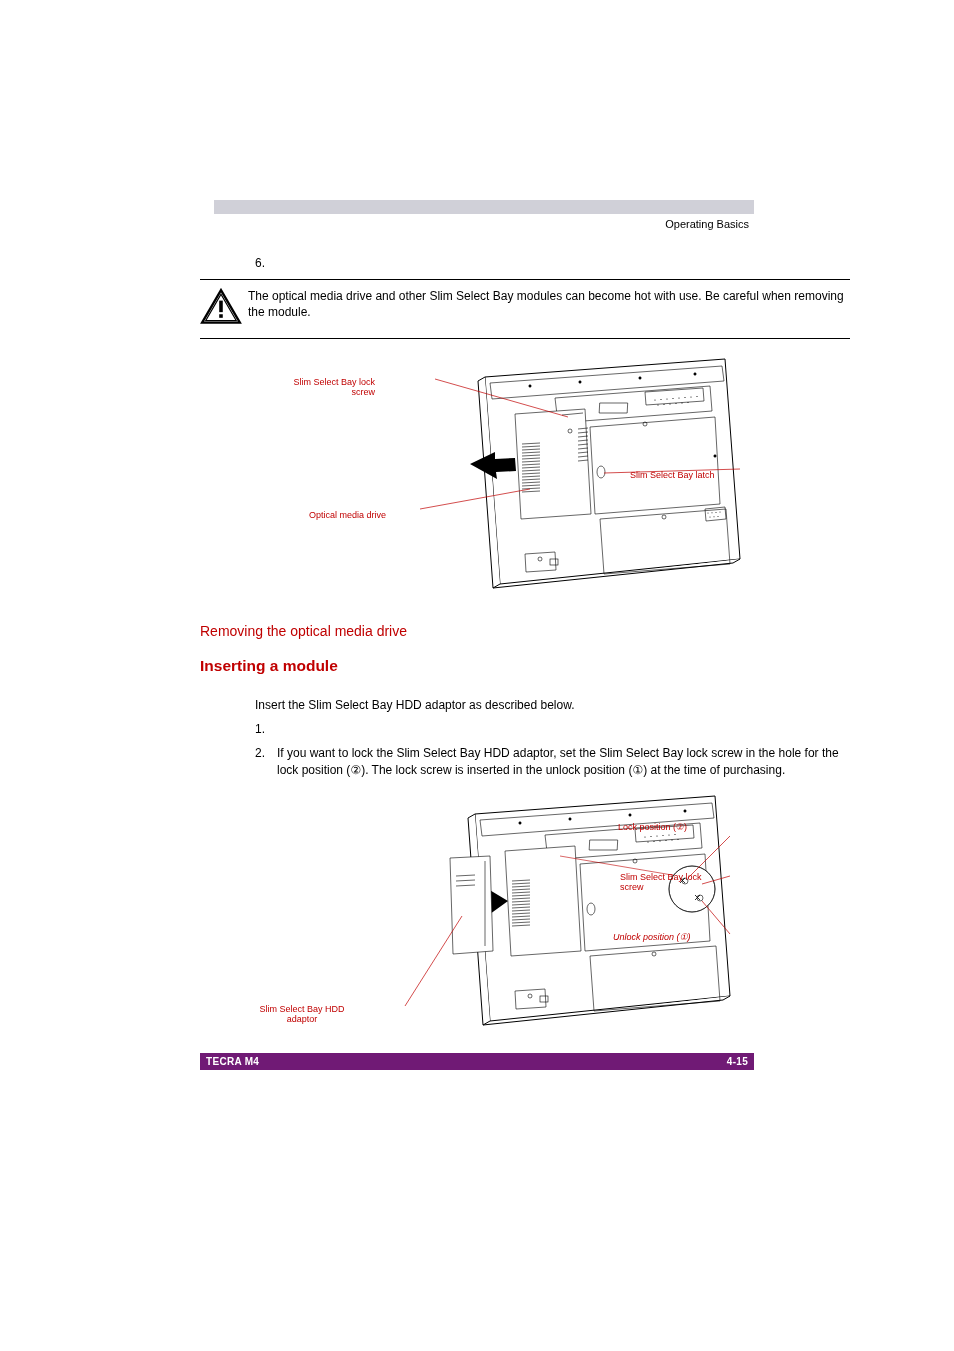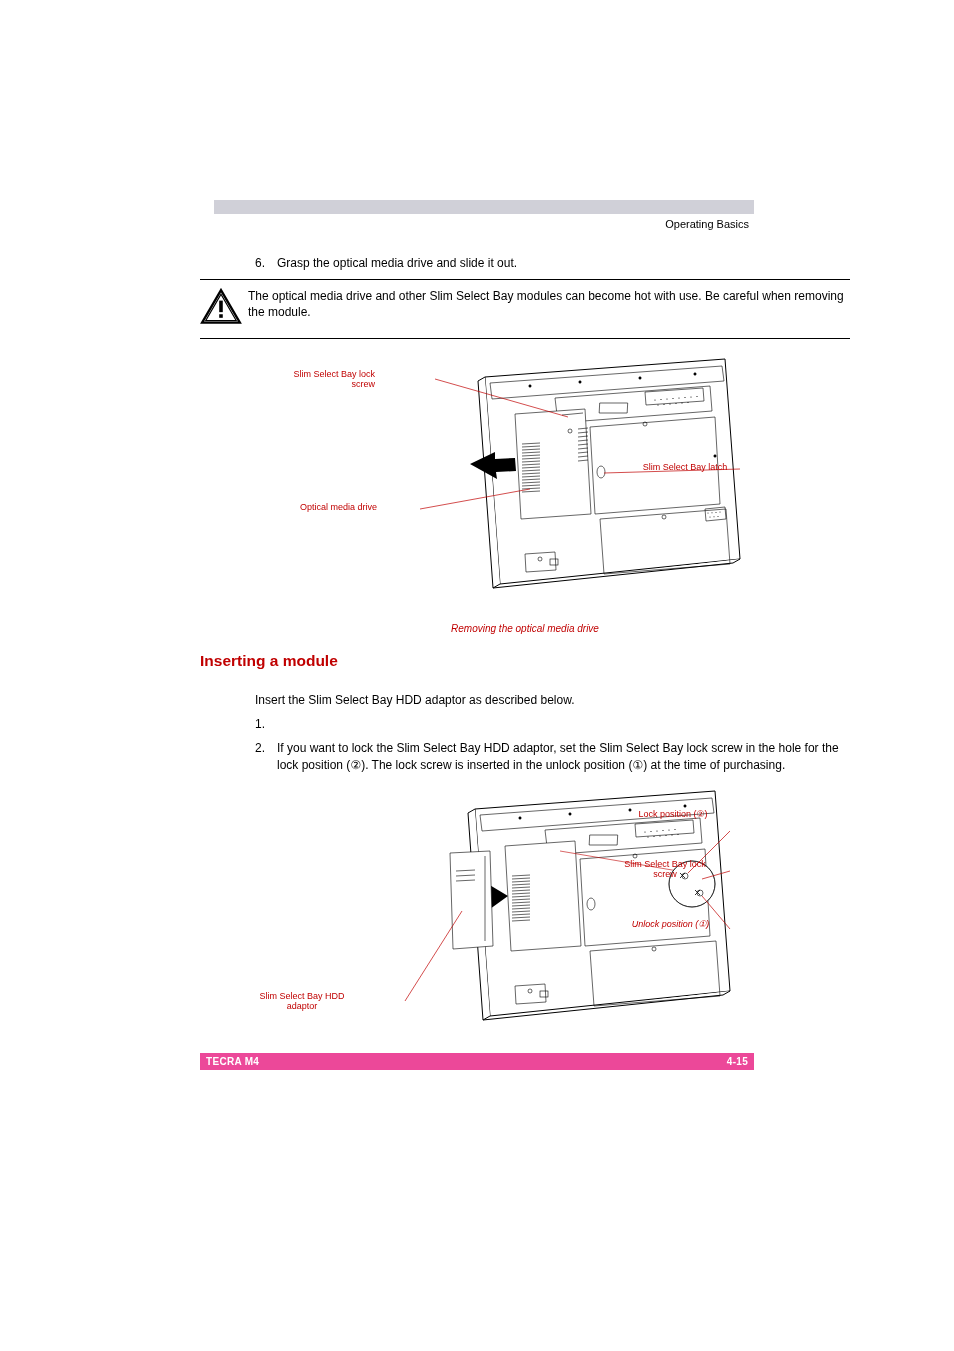--- a/index.html
+++ b/index.html
@@ -145,7 +145,6 @@
 
     <div class="ol-item">
       <div class="ol-num">6.</div>
-      <div class="ol-text">Grasp the optical media drive and slide it out.</div>
     </div>
 
     <div class="hr"></div>

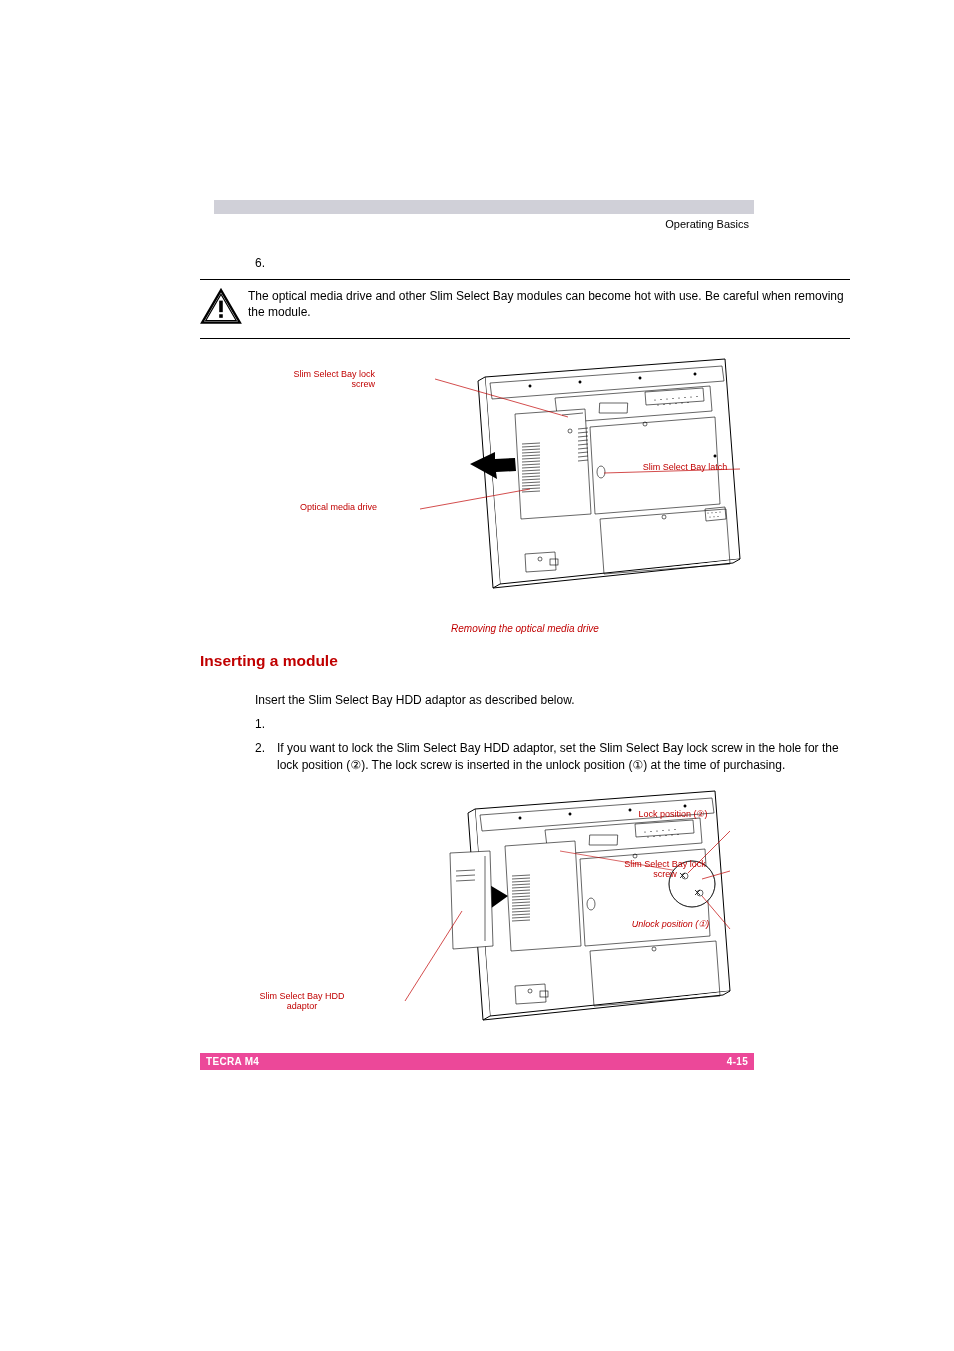--- a/index.html
+++ b/index.html
@@ -86,6 +86,7 @@
     color: #c00000;
     line-height: 1.15;
     text-align: right;
+    margin-top: 8px;
   }
   .fig-label.left { text-align: right; }
   .fig-label.right { text-align: center; }

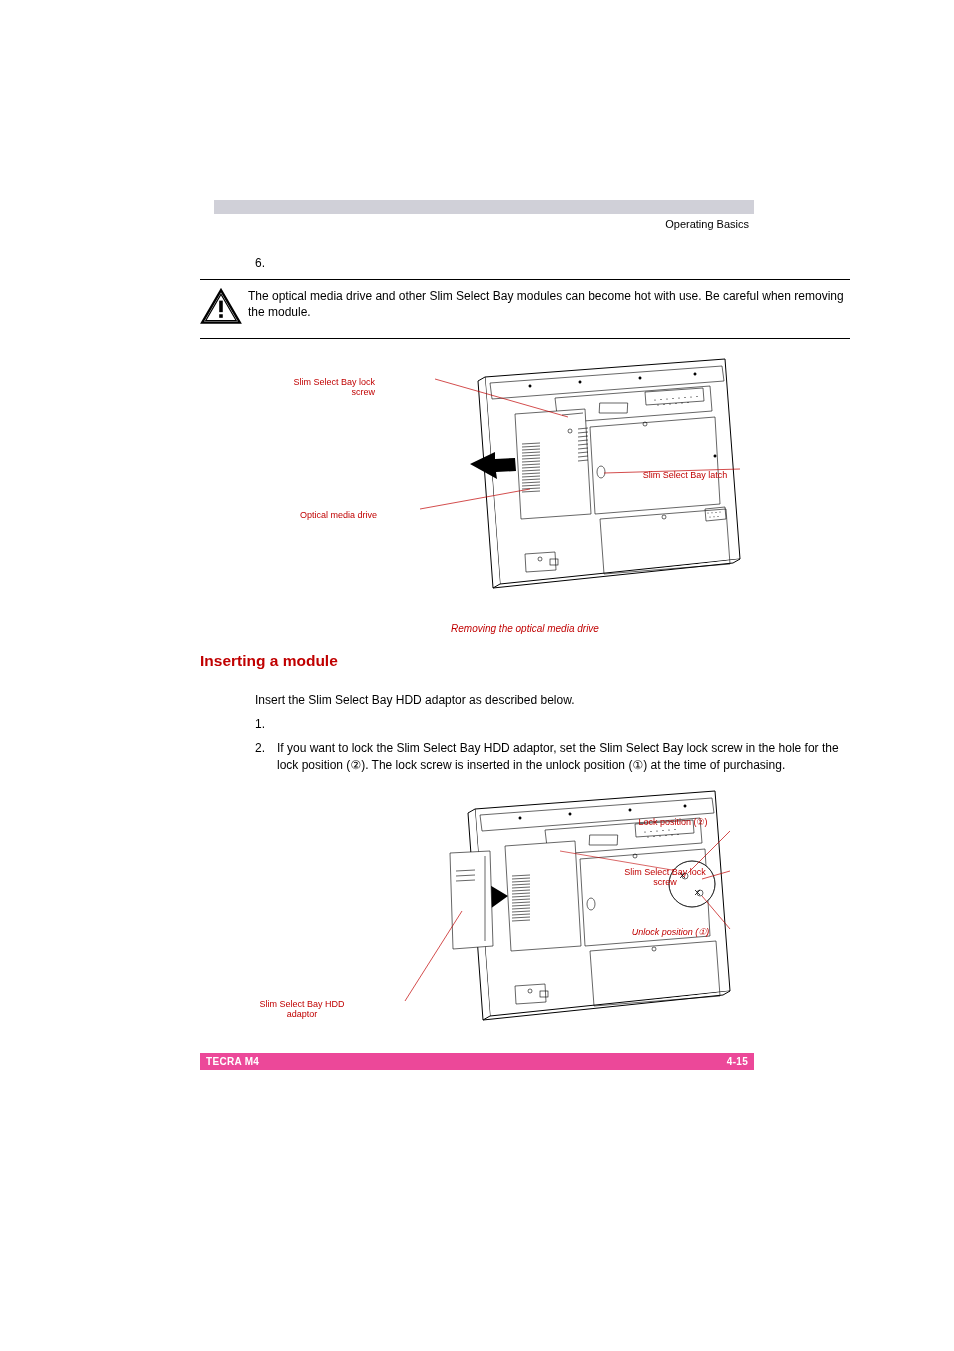--- a/index.html
+++ b/index.html
@@ -89,7 +89,7 @@
     margin-top: 8px;
   }
   .fig-label.left { text-align: right; }
-  .fig-label.right { text-align: center; }
+  .fig-label.right { text-align: left; }
   .fig-caption {
     text-align: center;
     font-style: italic;

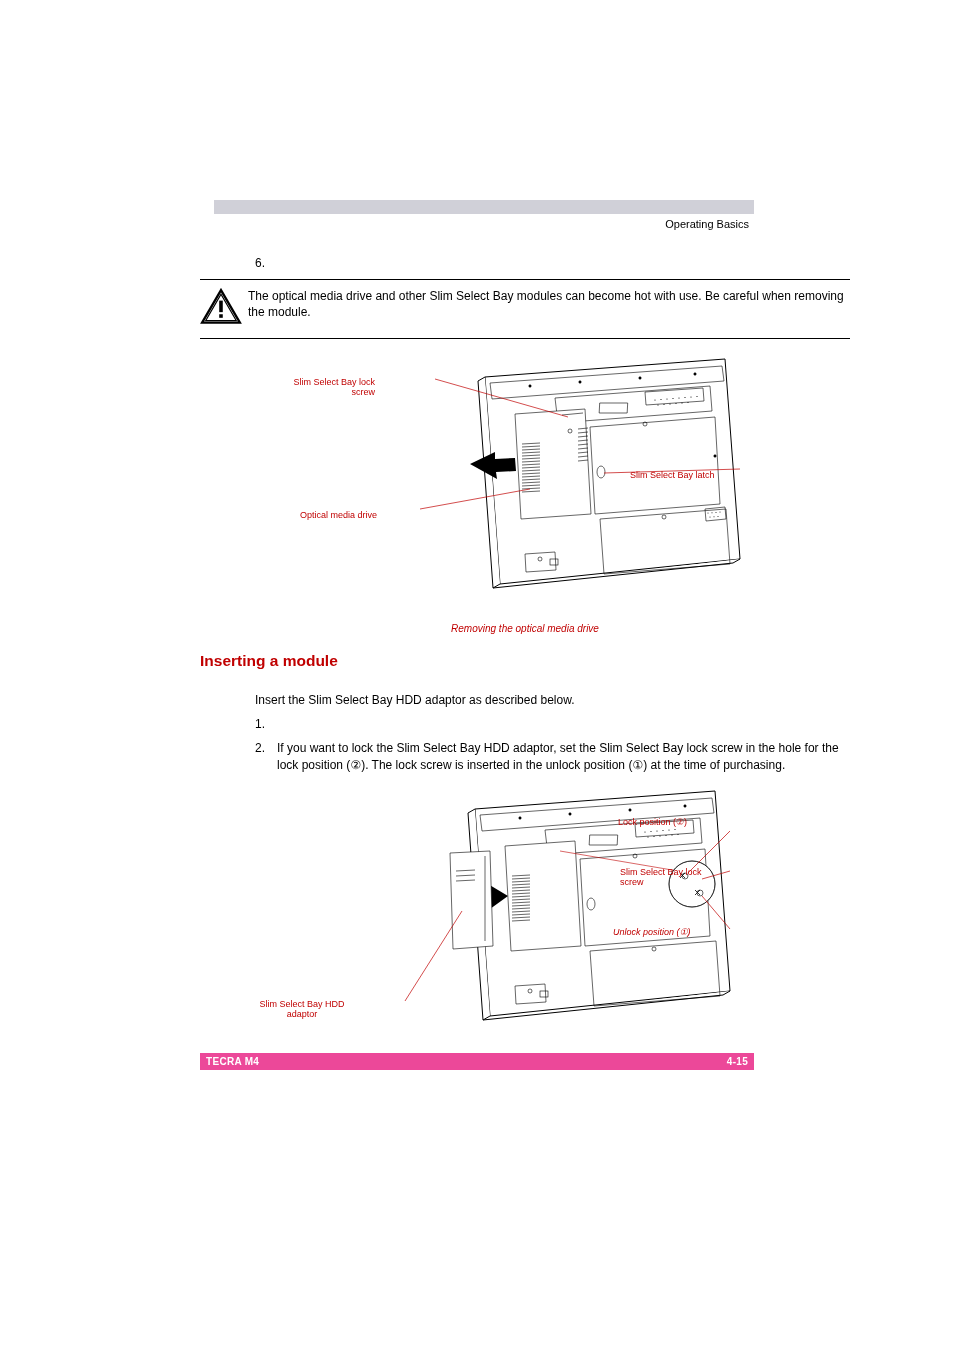--- a/index.html
+++ b/index.html
@@ -276,7 +276,7 @@
       </svg>
       <div class="fig-label left" style="top:20px; left:85px; width:90px;">Slim Select Bay lock screw</div>
       <div class="fig-label right" style="top:113px; left:430px; width:110px;">Slim Select Bay latch</div>
-      <div class="fig-label left" style="top:153px; left:82px; width:95px;">Optical media drive</div>
+      <div class="fig-label left" style="top:153px; left:91px; width:95px;">Optical media drive</div>
     </div>
     <div class="fig-caption">Removing the optical media drive</div>
 

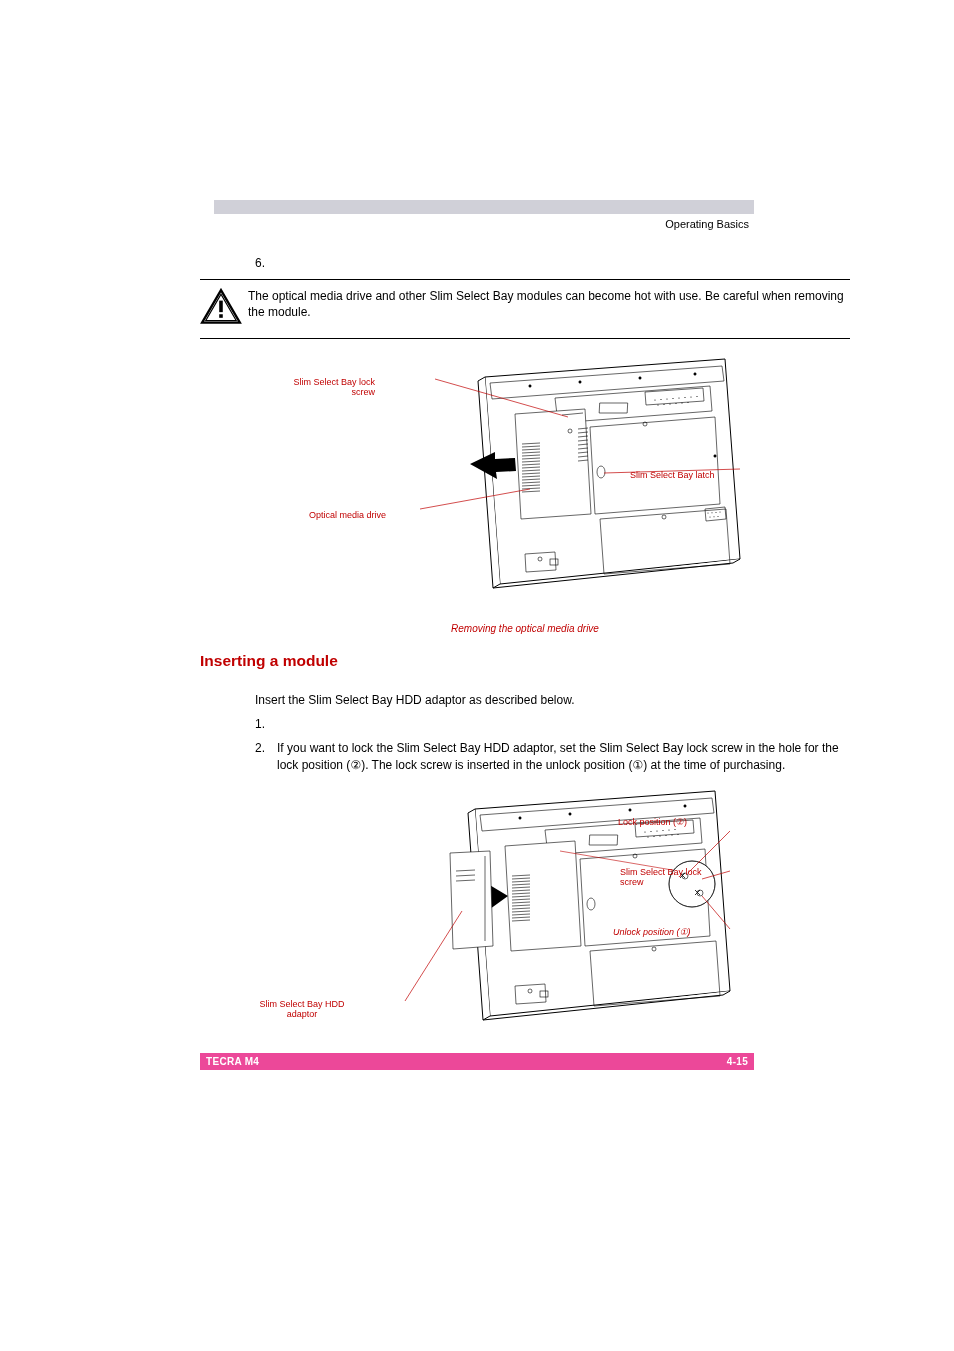--- a/index.html
+++ b/index.html
@@ -91,9 +91,7 @@
   .fig-label.left { text-align: right; }
   .fig-label.right { text-align: left; }
   .fig-caption {
-    text-align: center;
-    font-style: italic;
-    font-size: 10px;
+    font-size: 14px;
     color: #c00000;
     margin-bottom: 18px;
   }

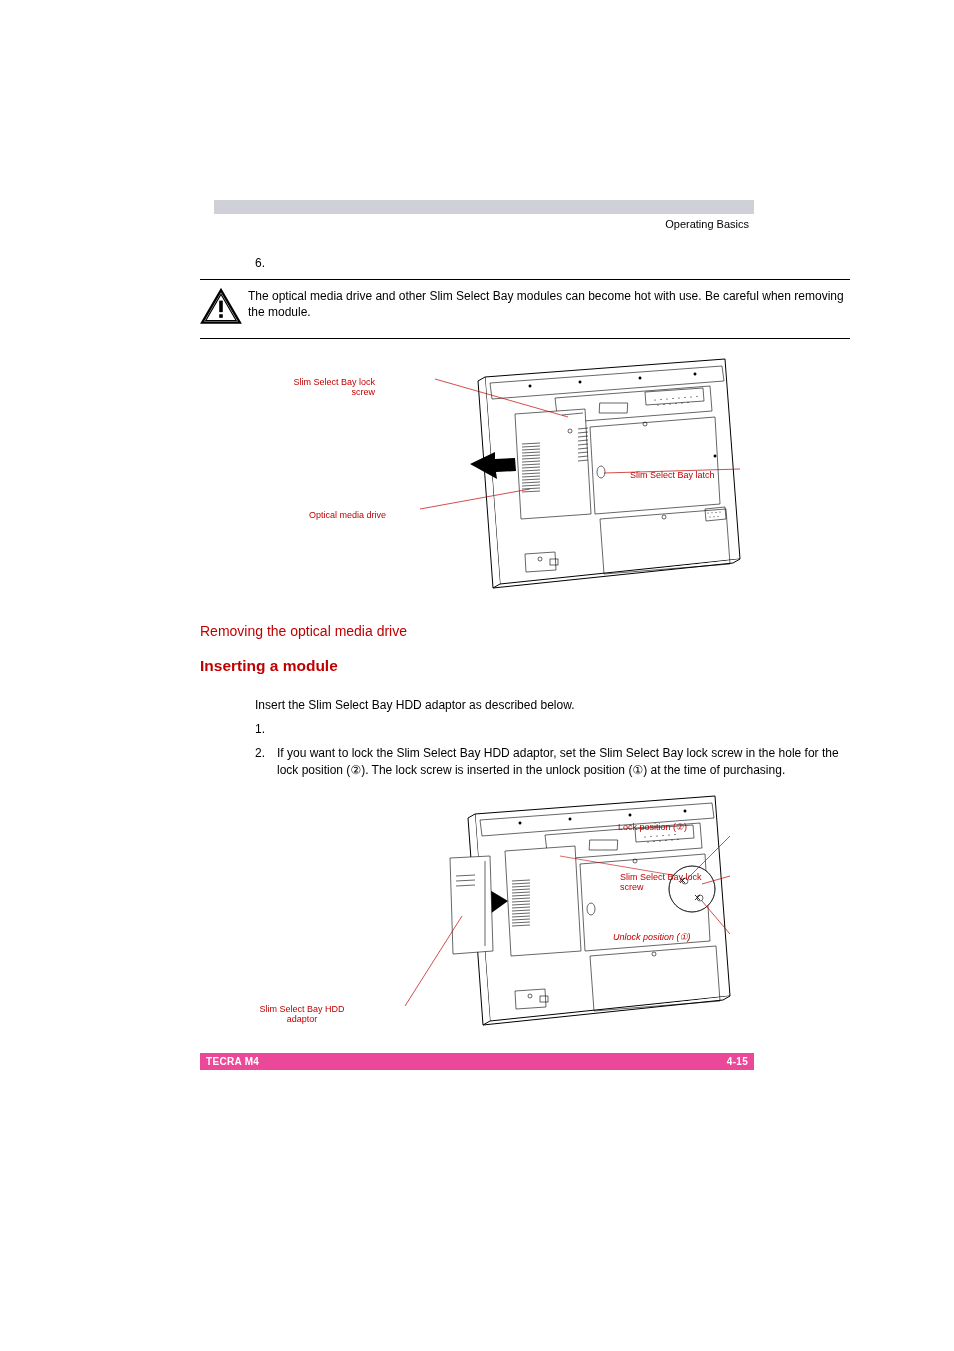--- a/index.html
+++ b/index.html
@@ -116,7 +116,7 @@
     left: 200px;
     right: 200px;
     bottom: 230px;
-    background: #ec4899;
+    background: #701a75;
     color: #fff;
     font-size: 10px;
     font-weight: bold;

